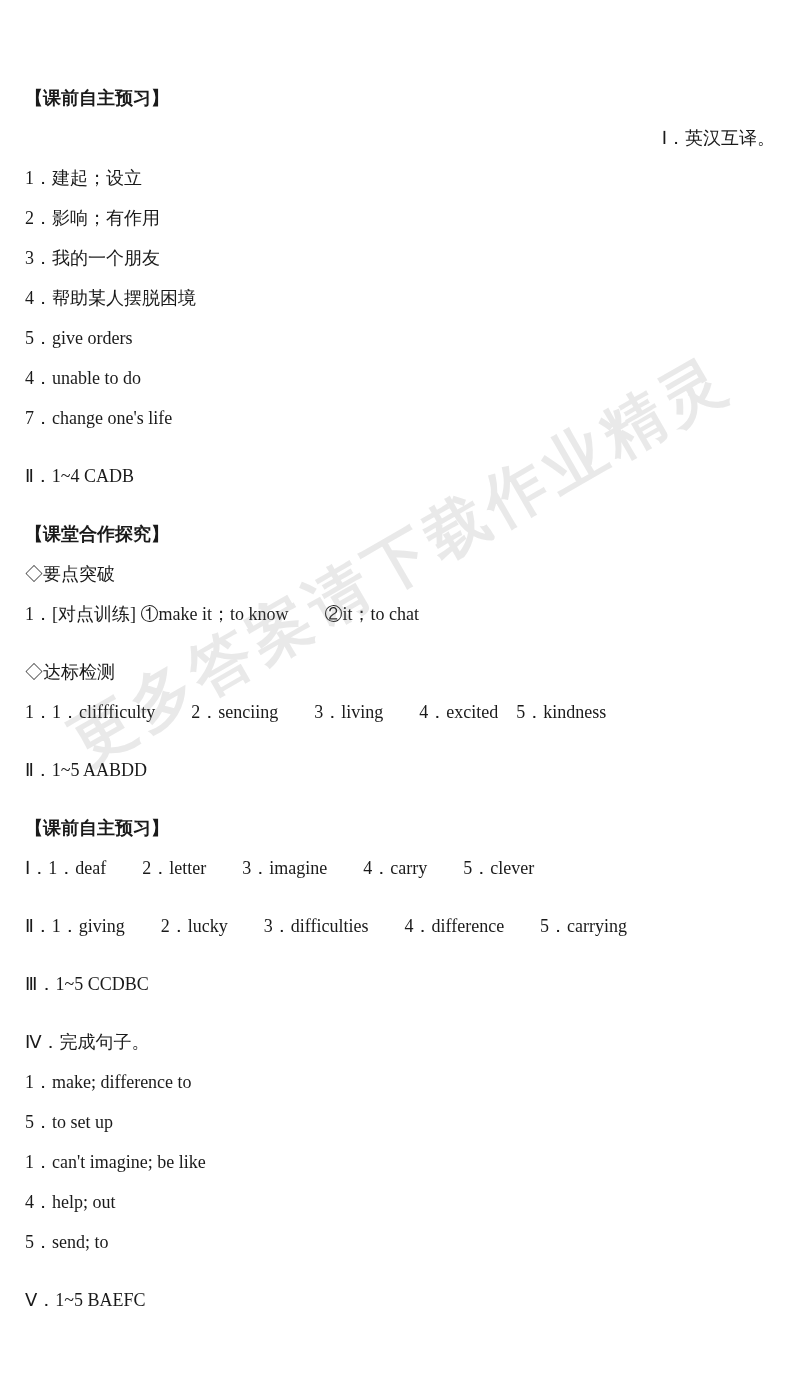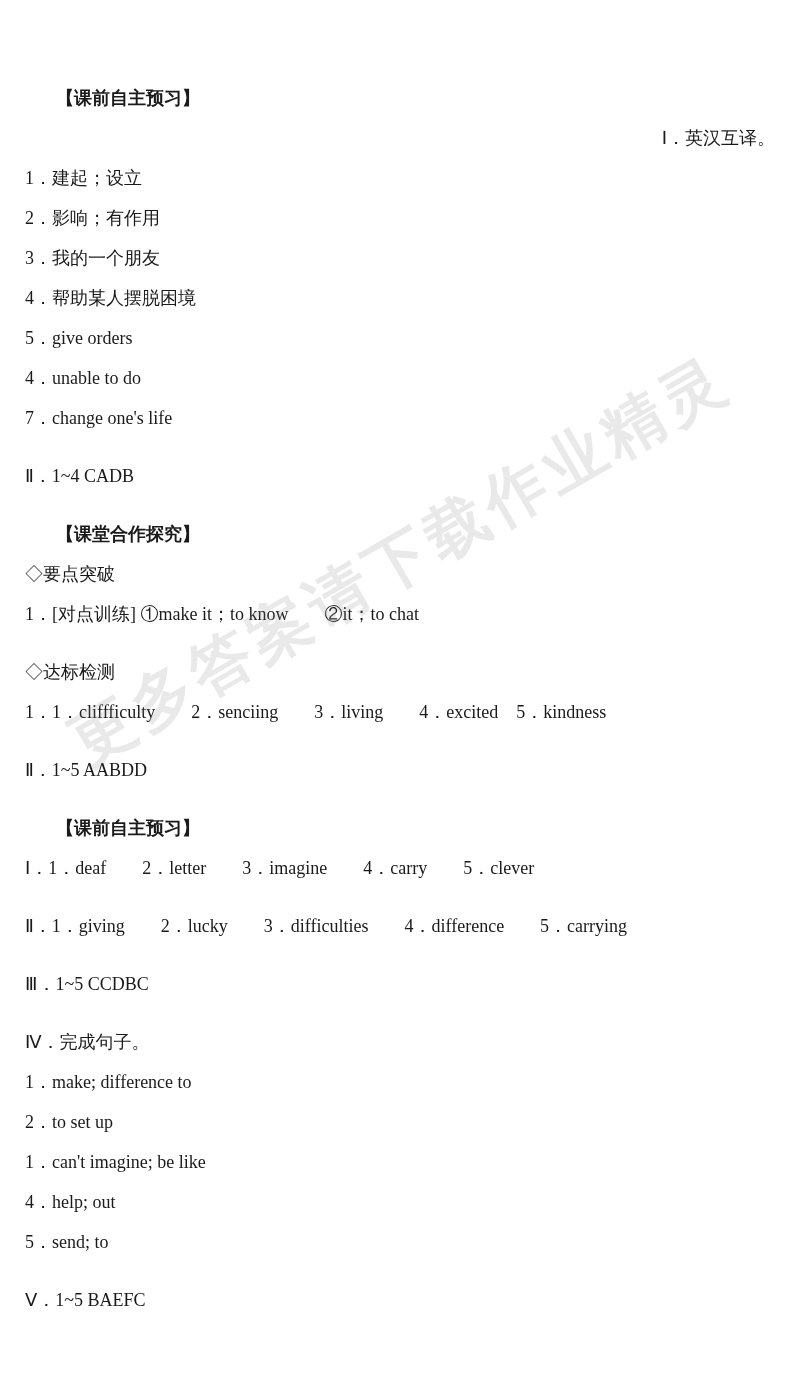--- a/index.html
+++ b/index.html
@@ -25,7 +25,6 @@
       font-size: 18px;
       font-weight: bold;
       margin-bottom: 6px;
-      margin-left: 31px;
     }
     .section-title {
       font-size: 18px;

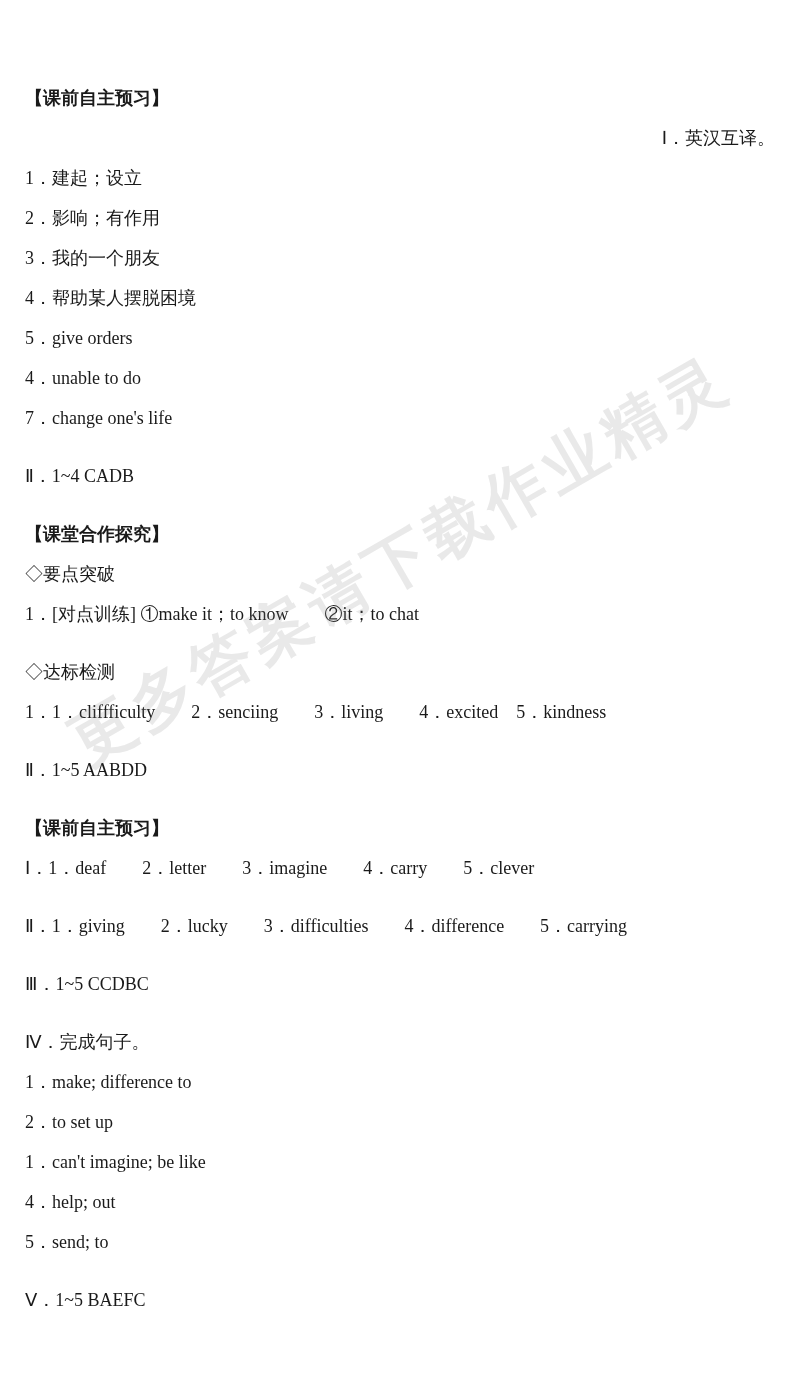--- a/index.html
+++ b/index.html
@@ -114,7 +114,7 @@
 
   <div class="line">Ⅳ．完成句子。</div>
   <div class="line">1．make; difference to</div>
-  <div class="line">2．to set up</div>
+  <div class="line">5．to set up</div>
   <div class="line">1．can't imagine; be like</div>
   <div class="line">4．help; out</div>
   <div class="line">5．send; to</div>

